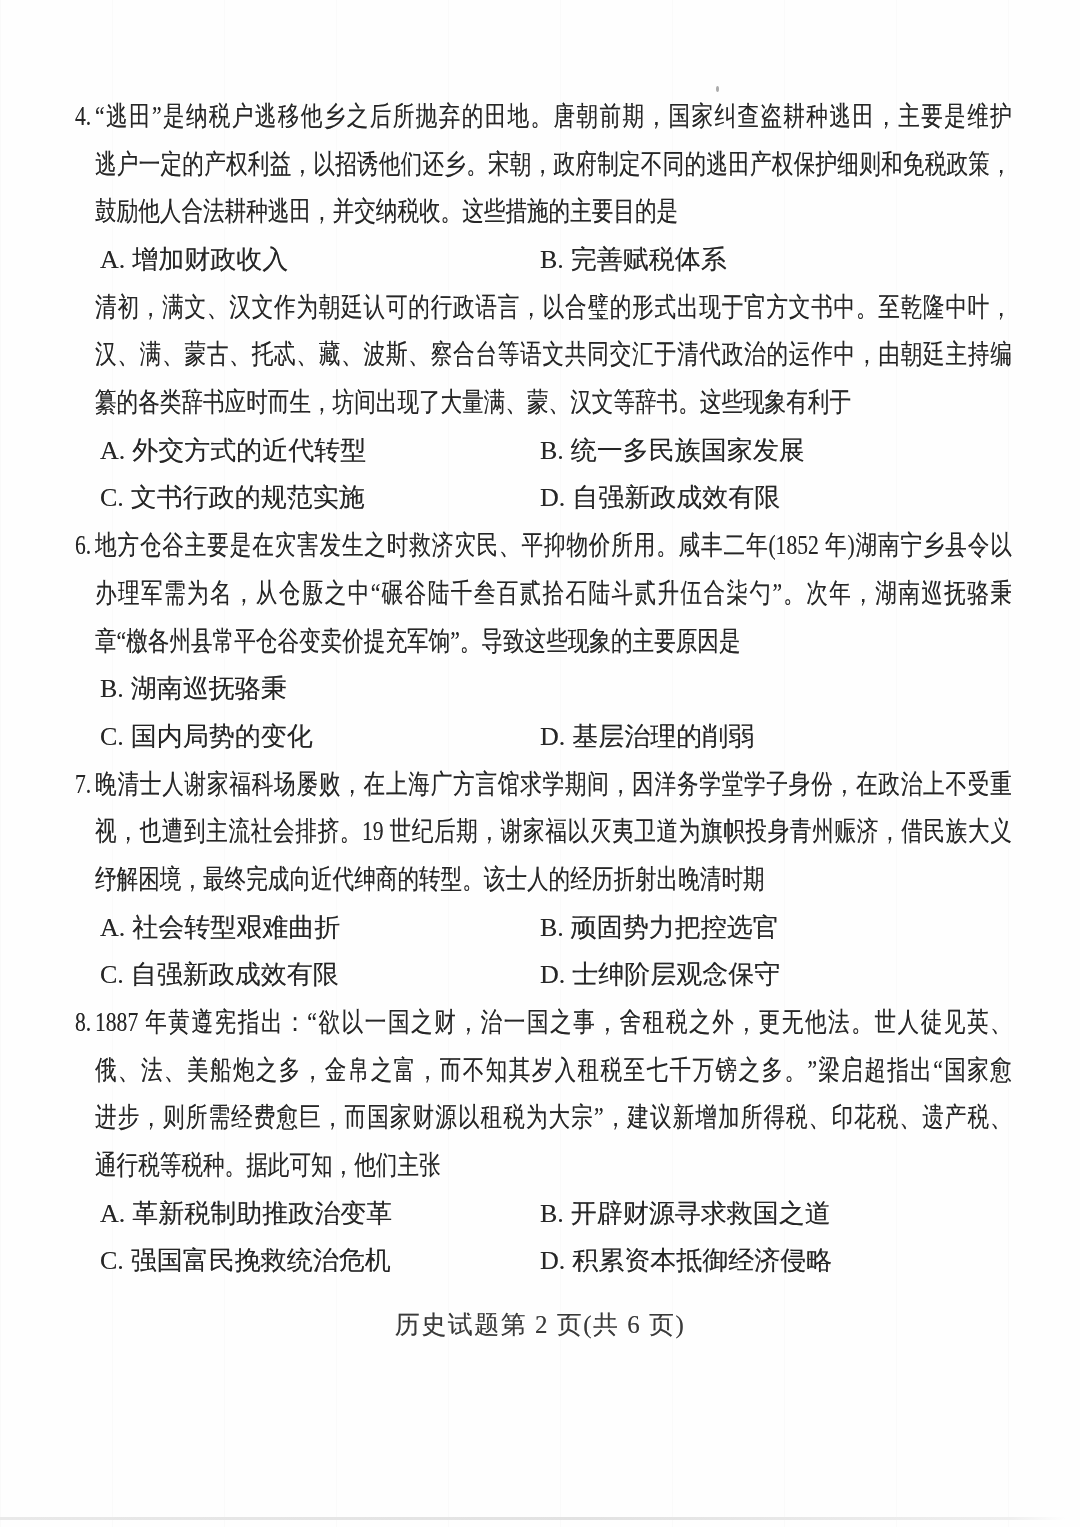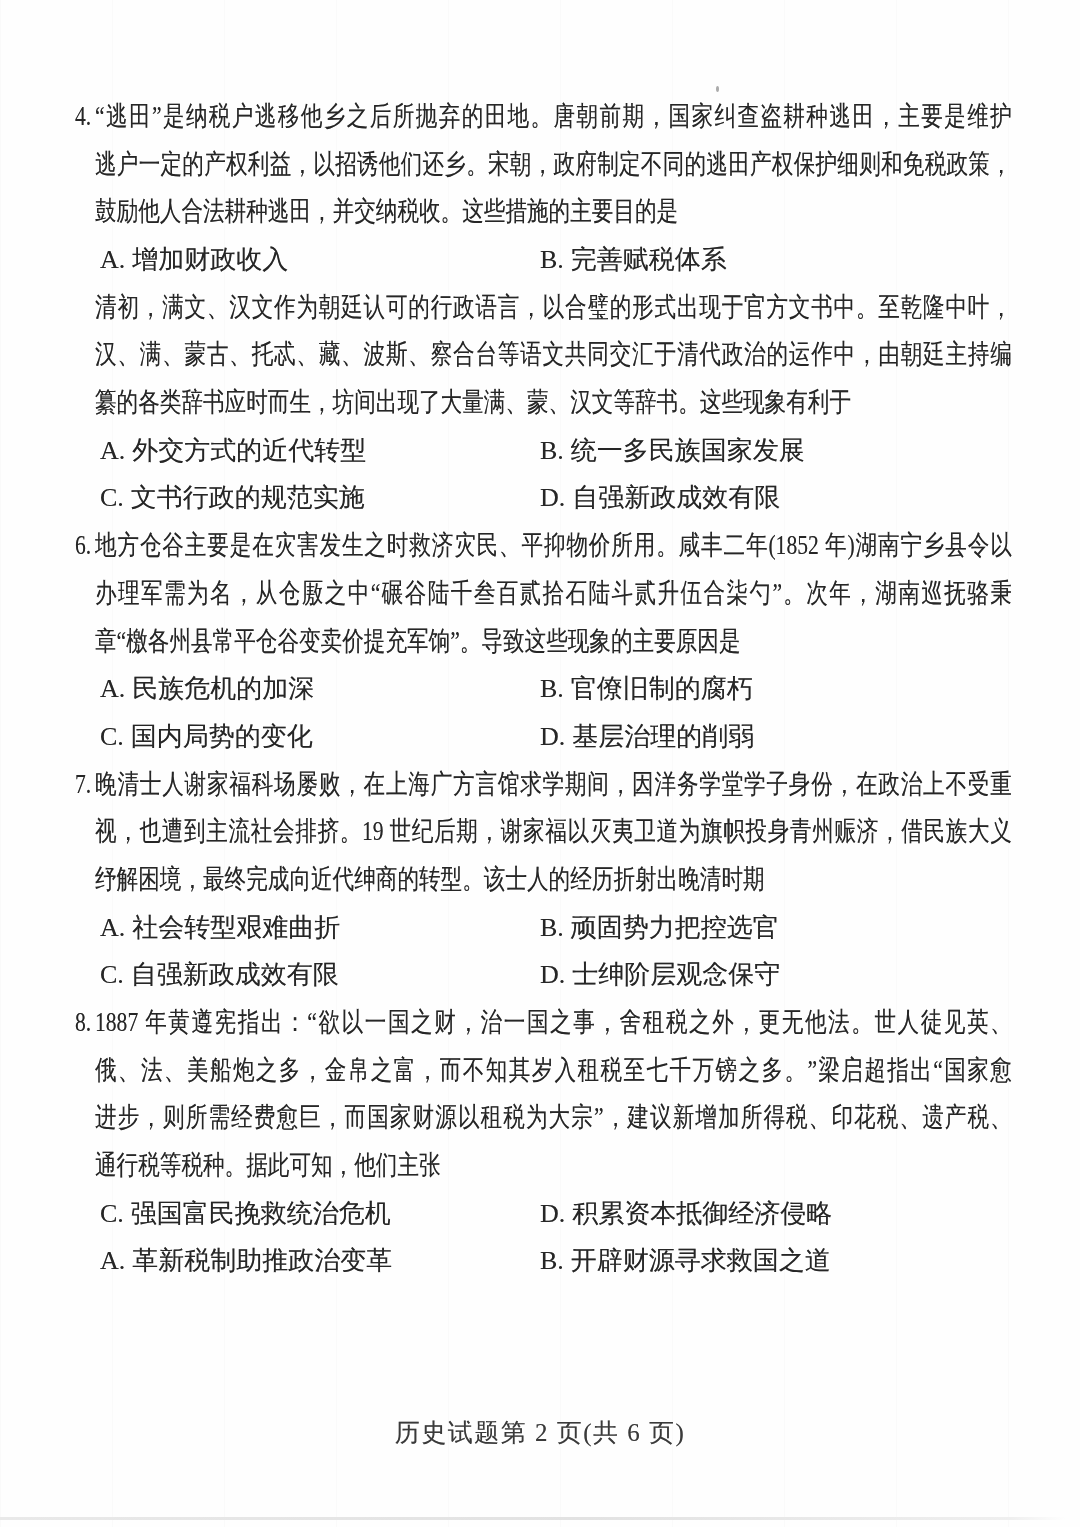--- a/index.html
+++ b/index.html
@@ -113,7 +113,6 @@
         <div class="qline just"><span>办理军需为名，从仓厫之中“碾谷陆千叁百贰拾石陆斗贰升伍合柒勺”。次年，湖南巡抚骆秉</span></div>
         <div class="qline"><span>章“檄各州县常平仓谷变卖价提充军饷”。导致这些现象的主要原因是</span></div>
         <div class="optrow">
-          <div class="opt left"><span class="optlabel">A.</span><span class="opttext">民族危机的加深</span></div>
           <div class="opt"><span class="optlabel">B.</span><span class="opttext">官僚旧制的腐朽</span></div>
         </div>
         <div class="optrow">

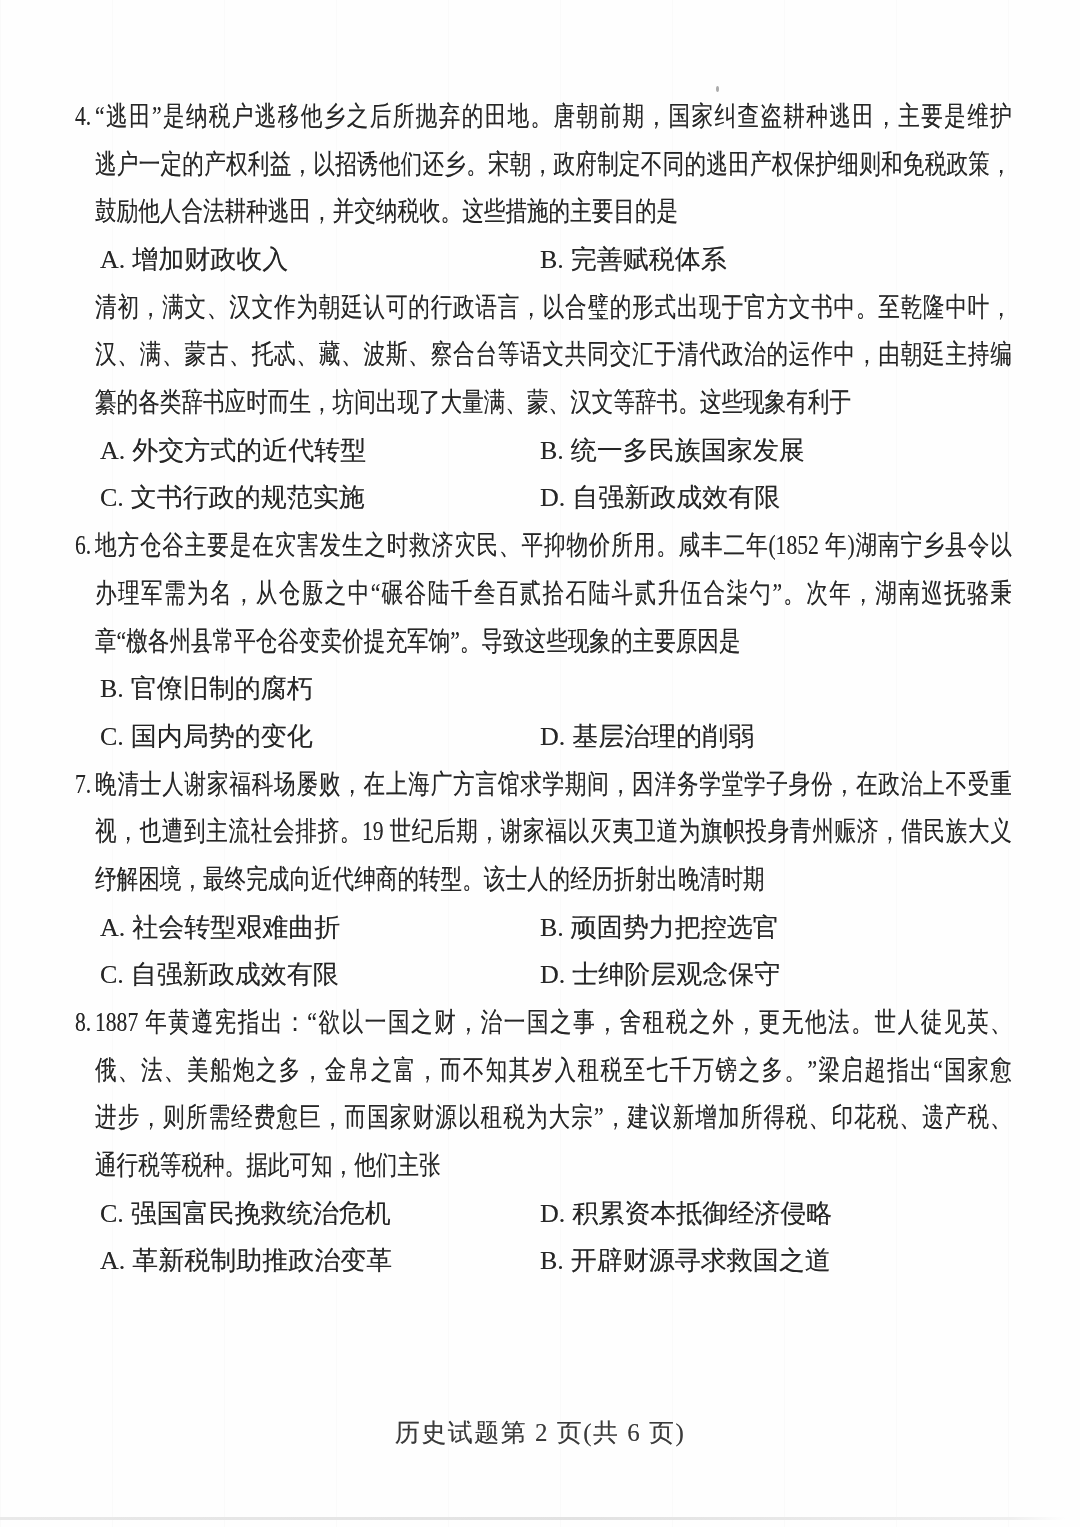--- a/index.html
+++ b/index.html
@@ -113,7 +113,7 @@
         <div class="qline just"><span>办理军需为名，从仓厫之中“碾谷陆千叁百贰拾石陆斗贰升伍合柒勺”。次年，湖南巡抚骆秉</span></div>
         <div class="qline"><span>章“檄各州县常平仓谷变卖价提充军饷”。导致这些现象的主要原因是</span></div>
         <div class="optrow">
-          <div class="opt"><span class="optlabel">B.</span><span class="opttext">官僚旧制的腐朽</span></div>
+          <div class="opt"><span class="optlabel">B.</span><span class="opttext">湖南巡抚骆秉</span></div>
         </div>
         <div class="optrow">
           <div class="opt left"><span class="optlabel">C.</span><span class="opttext">国内局势的变化</span></div>

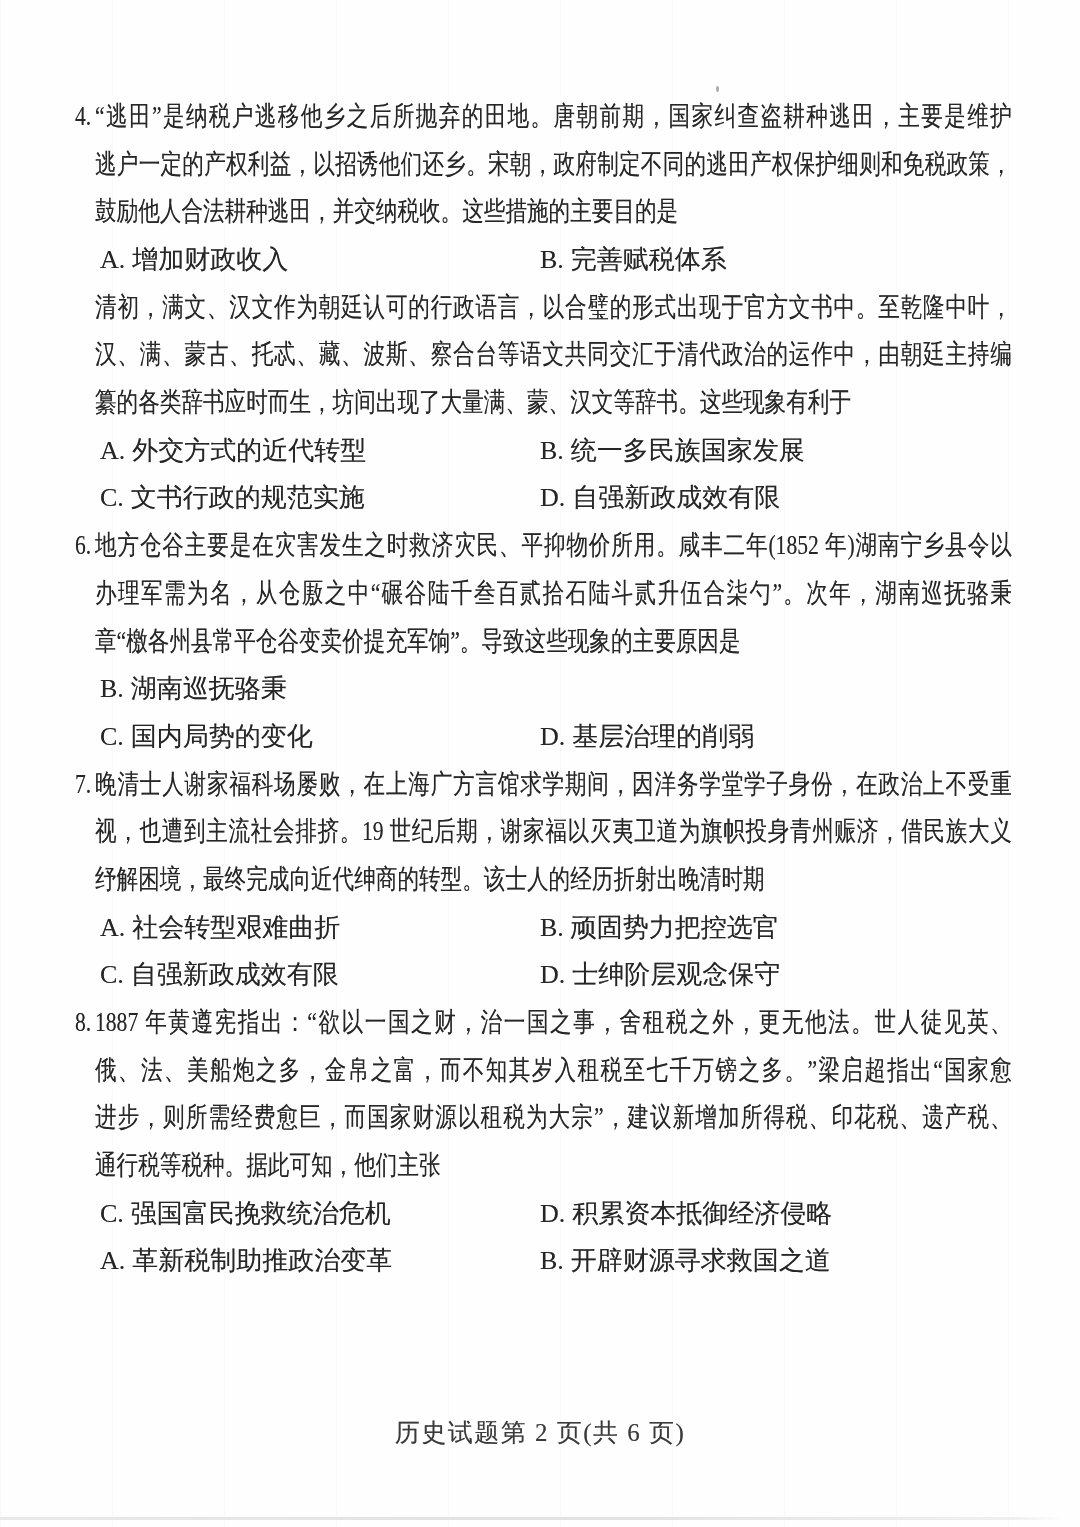--- a/index.html
+++ b/index.html
@@ -139,12 +139,12 @@
         <div class="qline just"><span>进步，则所需经费愈巨，而国家财源以租税为大宗”，建议新增加所得税、印花税、遗产税、</span></div>
         <div class="qline"><span>通行税等税种。据此可知，他们主张</span></div>
         <div class="optrow">
+          <div class="opt left"><span class="optlabel">A.</span><span class="opttext">革新税制助推政治变革</span></div>
+          <div class="opt"><span class="optlabel">B.</span><span class="opttext">开辟财源寻求救国之道</span></div>
+        </div>
+        <div class="optrow">
           <div class="opt left"><span class="optlabel">C.</span><span class="opttext">强国富民挽救统治危机</span></div>
           <div class="opt"><span class="optlabel">D.</span><span class="opttext">积累资本抵御经济侵略</span></div>
-        </div>
-        <div class="optrow">
-          <div class="opt left"><span class="optlabel">A.</span><span class="opttext">革新税制助推政治变革</span></div>
-          <div class="opt"><span class="optlabel">B.</span><span class="opttext">开辟财源寻求救国之道</span></div>
         </div>
       </div>
     </div>

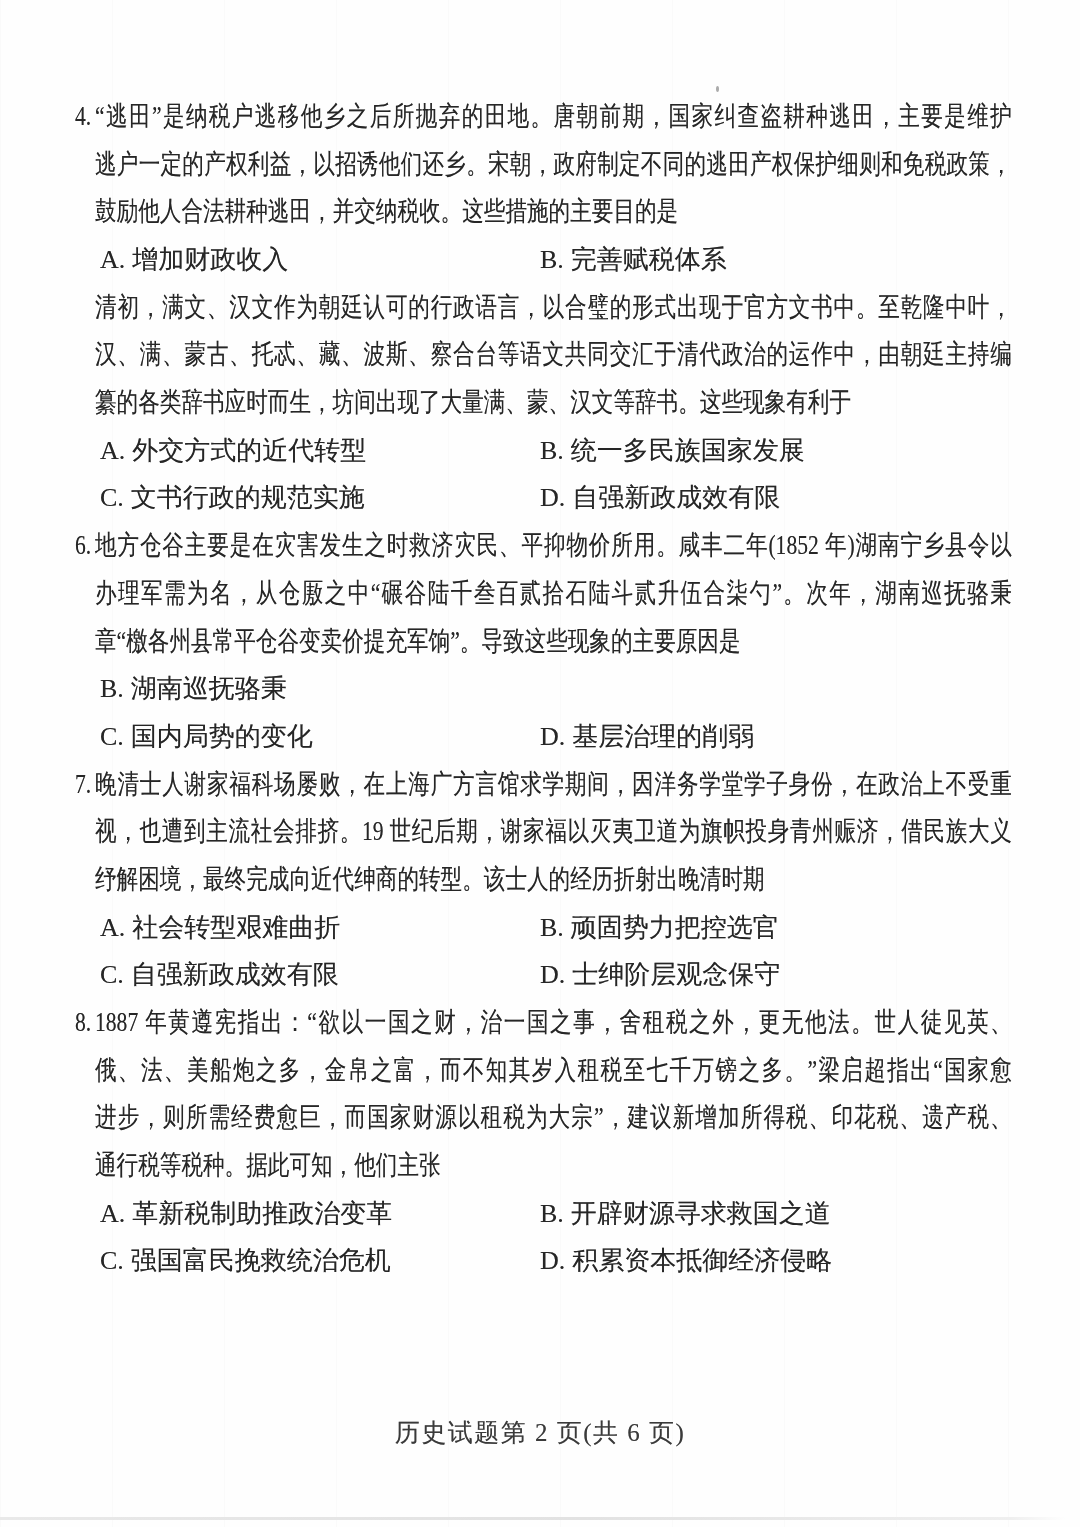--- a/index.html
+++ b/index.html
@@ -58,7 +58,7 @@
   .optlabel { margin-right: 7px; }
   .footer {
     position: absolute;
-    left: 0; top: 1416px;
+    left: 0; top: 1308px;
     width: 100%;
     text-align: center;
     font-size: 25px;

